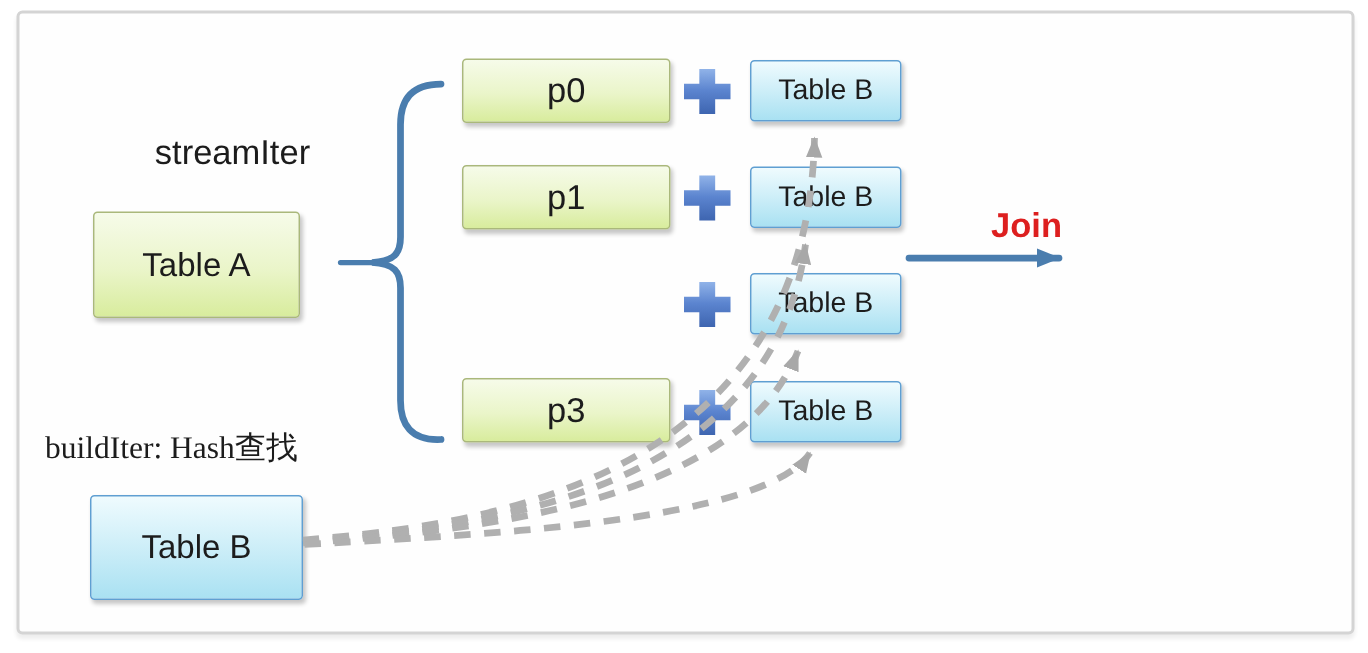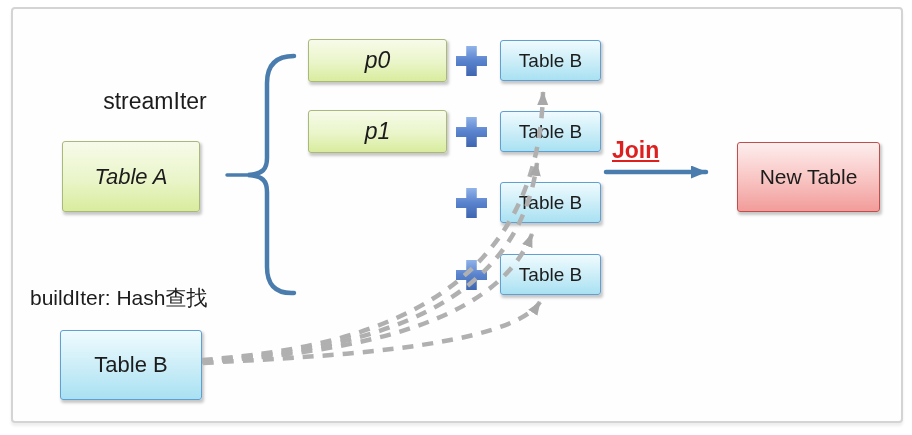--- a/index.html
+++ b/index.html
@@ -20,7 +20,6 @@
   .green{
     background:linear-gradient(180deg,#f6fbe9 0%,#eaf5c9 55%,#d8ec9d 100%);
     border:1px solid #aab87b;
-    font-style:italic;
   }
   .blue{
     background:linear-gradient(180deg,#effbfe 0%,#cdeef8 50%,#a9e1f2 100%);

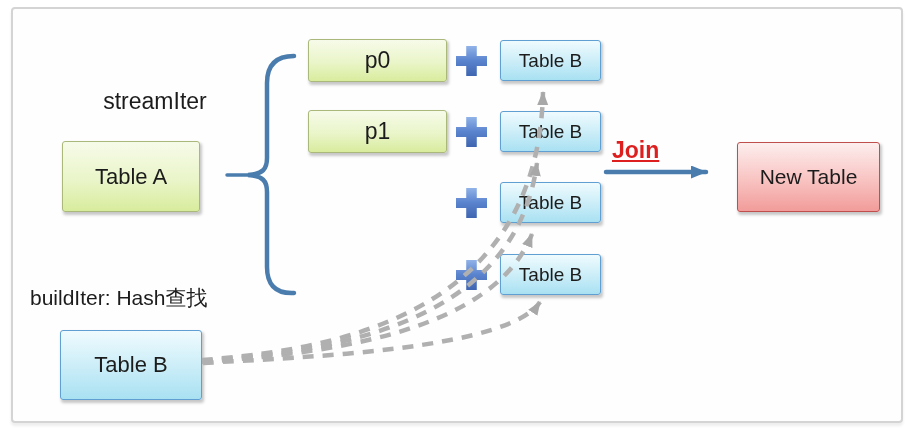--- a/index.html
+++ b/index.html
@@ -43,7 +43,7 @@
     clip-path:polygon(34% 3%,66% 3%,66% 34%,97% 34%,97% 66%,66% 66%,66% 97%,34% 97%,34% 66%,3% 66%,3% 34%,34% 34%);
     filter:drop-shadow(1px 1.5px 1px rgba(0,0,0,0.35));
   }
-  .join-lbl{left:612px;top:137px;width:96px;text-align:left;font-size:23px;font-weight:700;color:#dd1f1f;text-decoration:underline;}
+  .join-lbl{left:612px;top:137px;width:96px;text-align:right;font-size:23px;font-weight:700;color:#dd1f1f;}
   .new-table{left:737px;top:142px;width:141px;height:68px;font-size:21px;}
   svg.overlay{position:absolute;left:0;top:0;width:912px;height:435px;pointer-events:none;}
 </style>

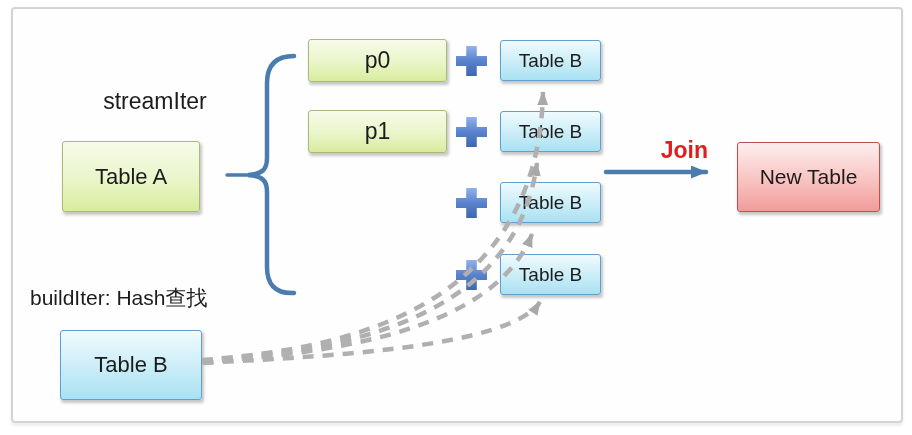--- a/index.html
+++ b/index.html
@@ -70,7 +70,6 @@
   <div class="box blue tbbox" style="top:254px">Table B</div>
 
   <div class="lbl join-lbl">Join</div>
-  <div class="box red new-table">New Table</div>
 
   <div class="lbl build-lbl">buildIter: Hash查找</div>
   <div class="box blue table-b-build">Table B</div>

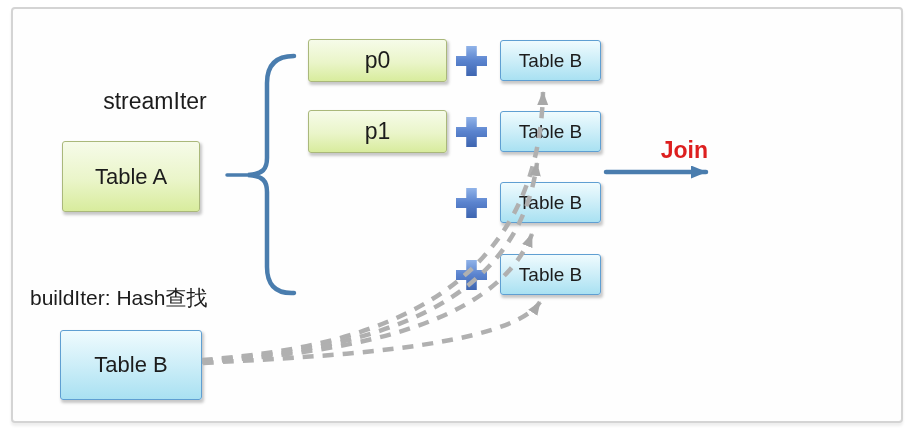--- a/index.html
+++ b/index.html
@@ -58,6 +58,7 @@
 
   <div class="box green pbox" style="top:39px">p0</div>
   <div class="box green pbox" style="top:110px">p1</div>
+  <div class="box green pbox" style="top:252px">p3</div>
 
   <div class="plus" style="top:45px"></div>
   <div class="plus" style="top:116px"></div>

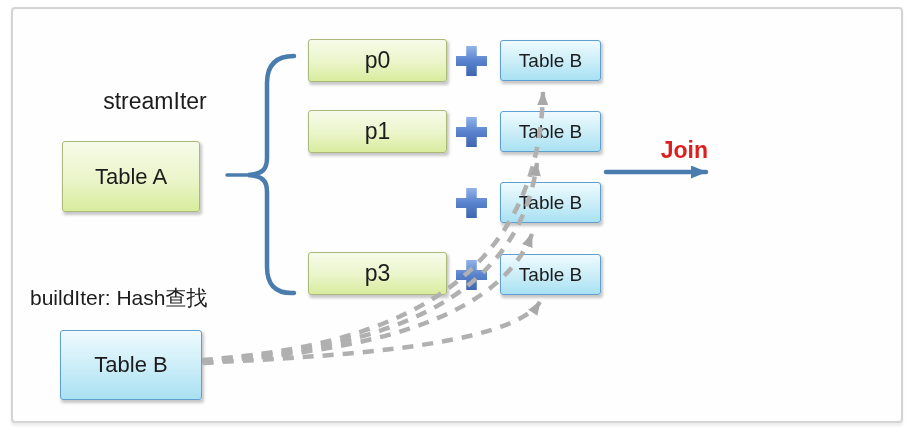--- a/index.html
+++ b/index.html
@@ -33,7 +33,7 @@
   .lbl{position:absolute;}
   .table-a{left:62px;top:141px;width:136px;height:69px;font-size:22px;}
   .stream-lbl{left:60px;top:88px;width:190px;text-align:center;font-size:23px;}
-  .build-lbl{left:30px;top:284px;width:260px;font-size:21px;}
+  .build-lbl{left:30px;top:284px;width:260px;font-size:21px;font-family:Liberation Serif, serif;}
   .table-b-build{left:60px;top:330px;width:140px;height:68px;font-size:22px;}
   .pbox{left:308px;width:137px;height:41px;font-size:23px;}
   .tbbox{left:500px;width:99px;height:39px;font-size:19px;}

